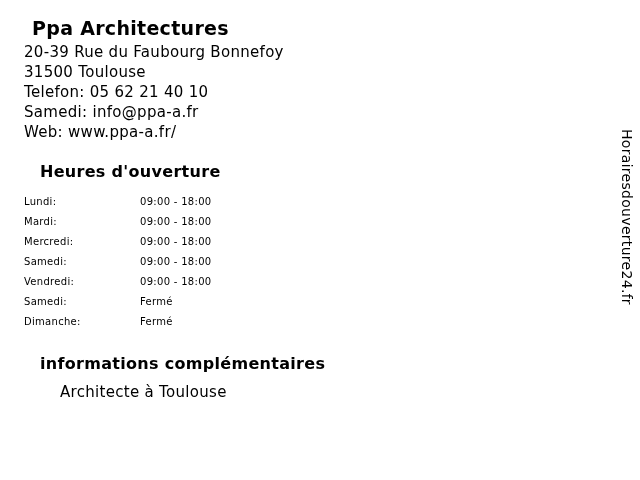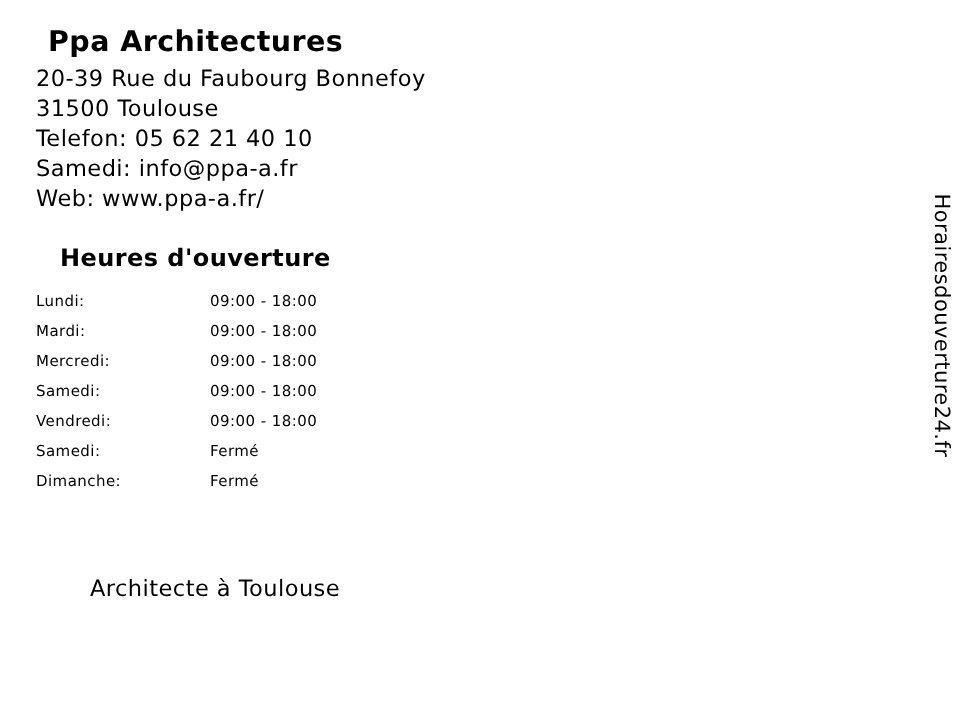--- a/index.html
+++ b/index.html
@@ -125,6 +125,7 @@
     </div>
   </div>
 
+  <h2 class="section-title info-title">informations complémentaires</h2>
 
   <div class="info-text">Architecte à Toulouse</div>
 

